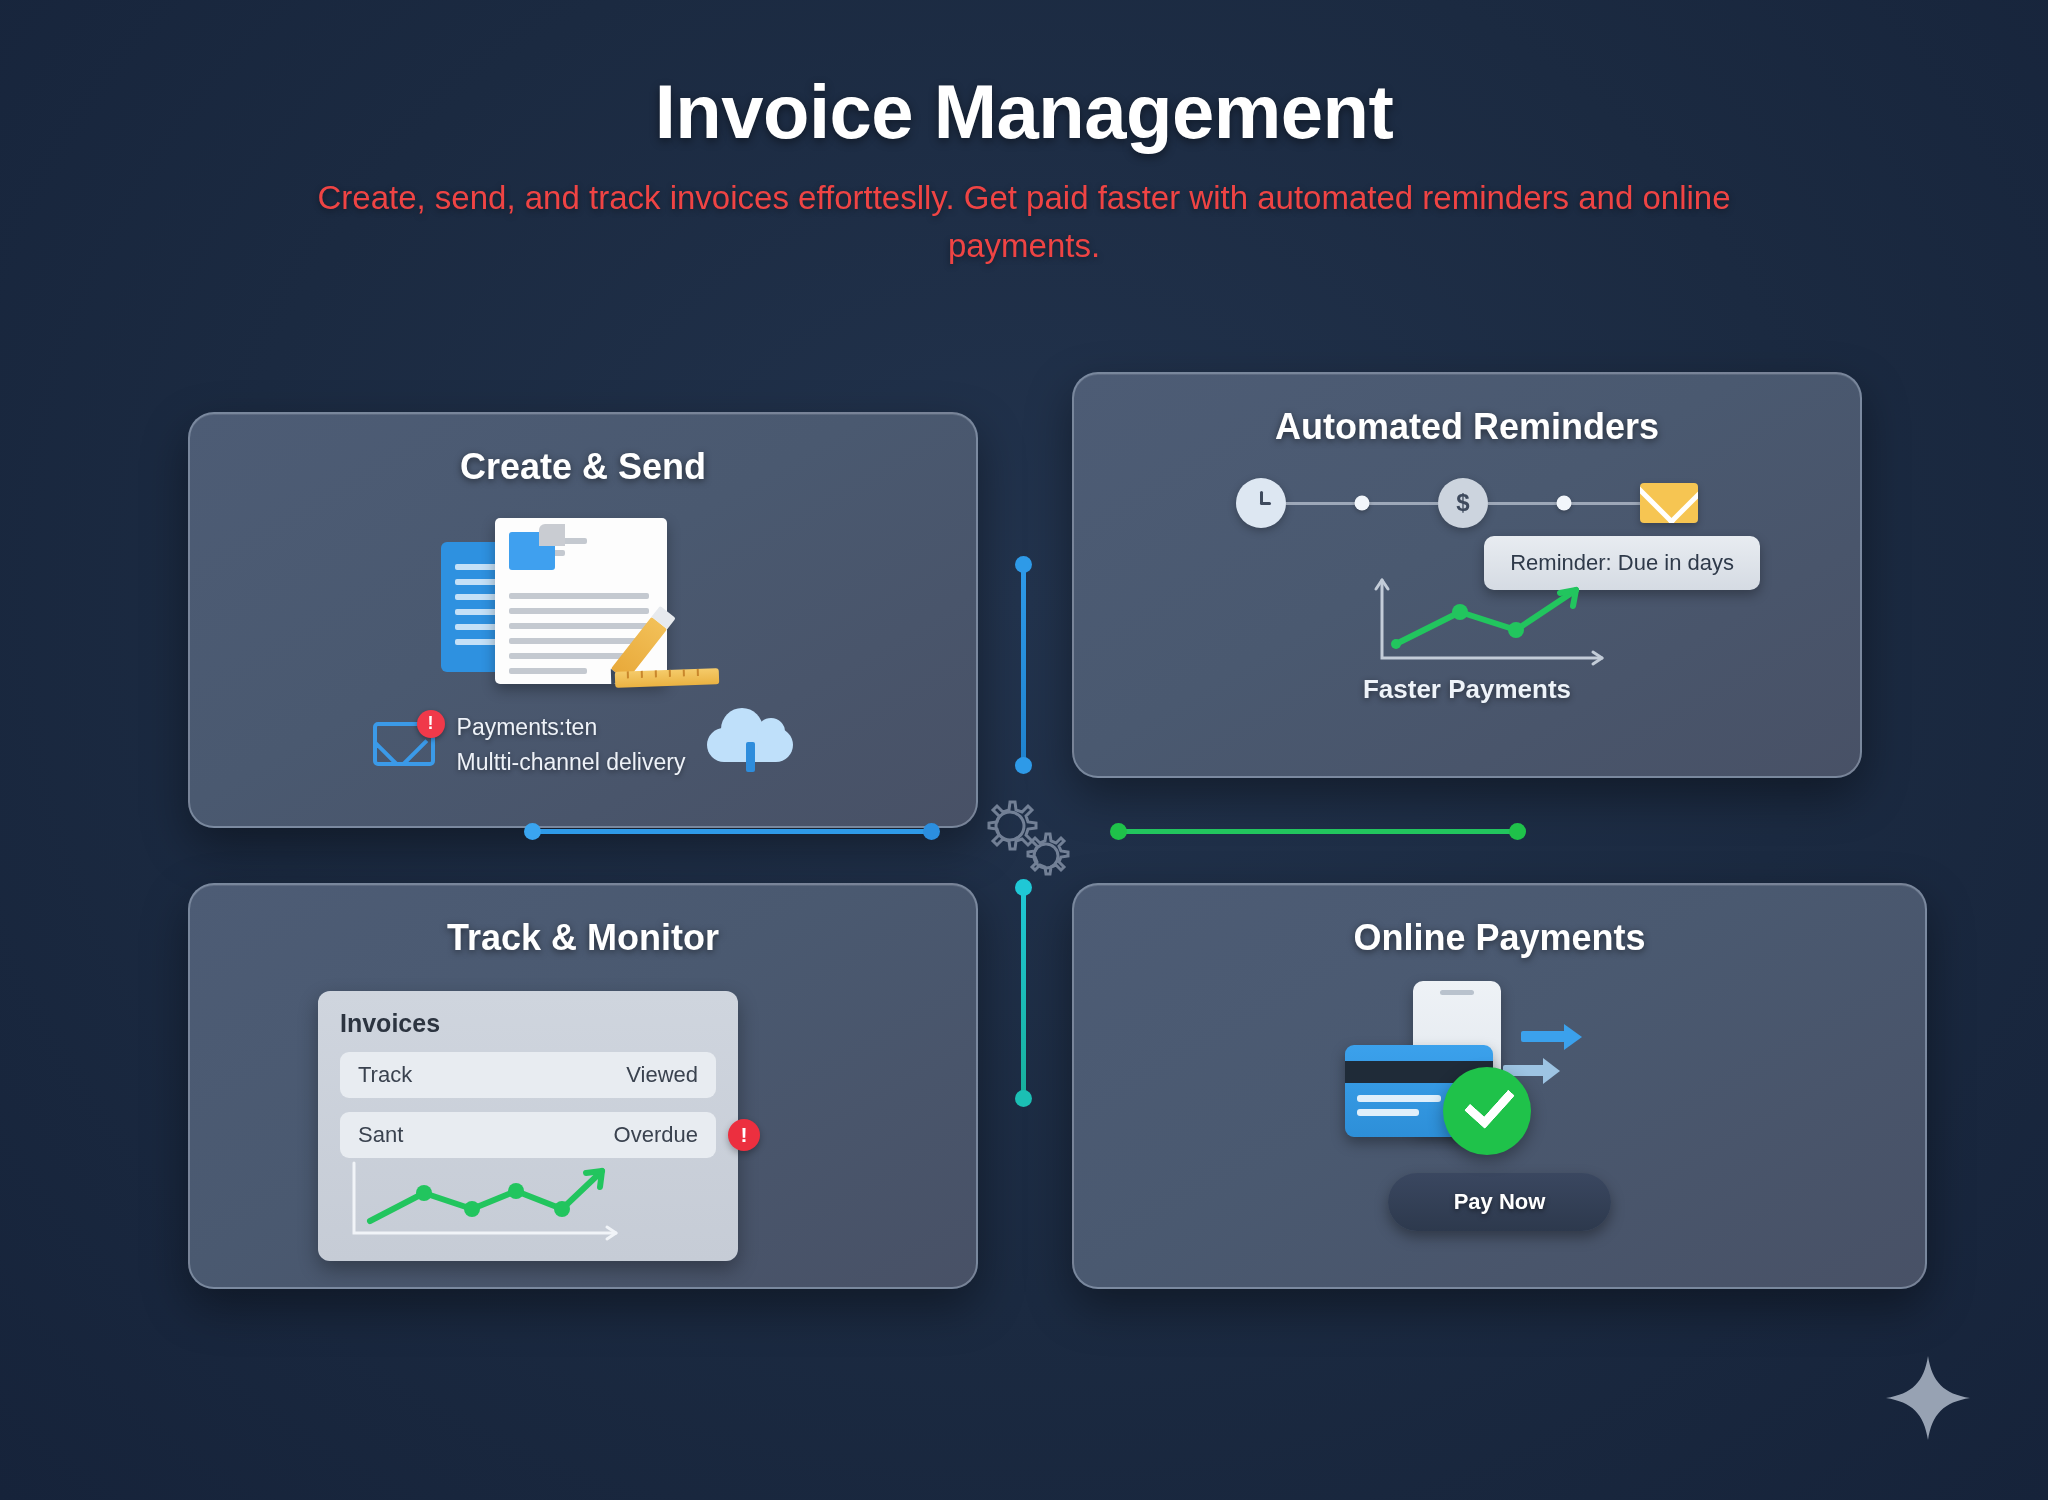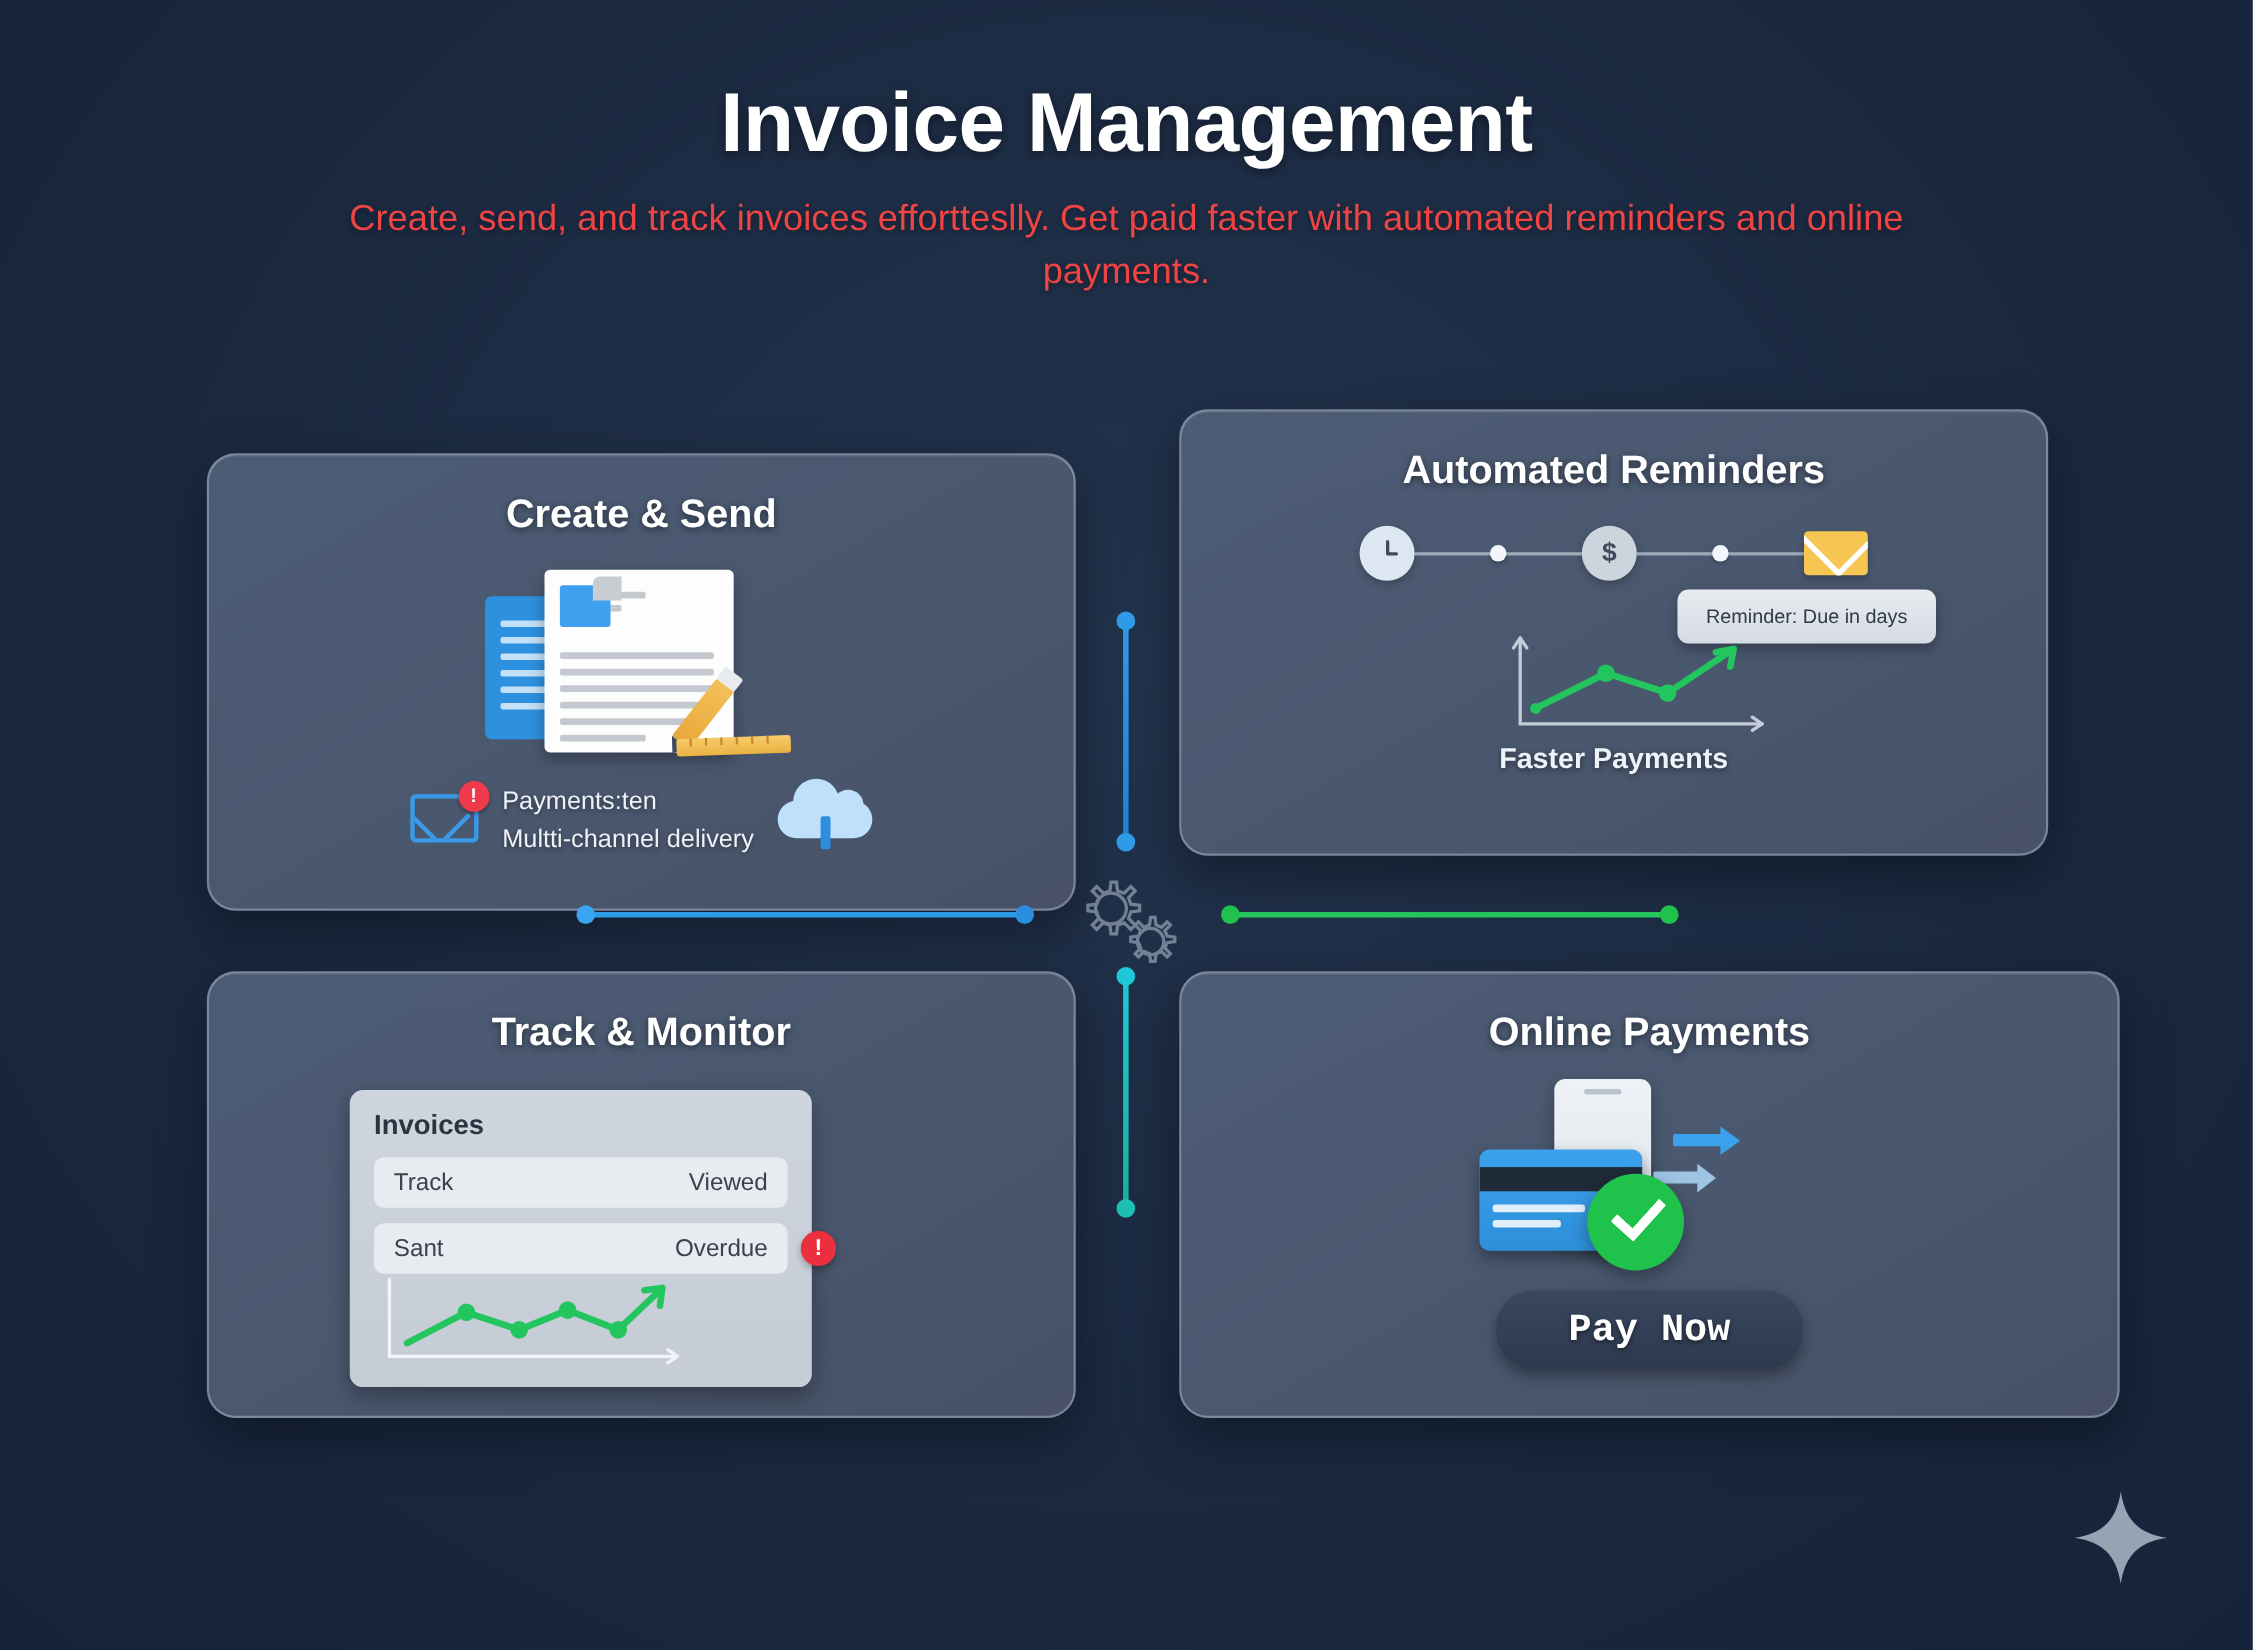--- a/index.html
+++ b/index.html
@@ -223,7 +223,7 @@
   .reminder-badge {
     position: absolute; right: 100px; top: 162px;
     background: linear-gradient(180deg,#e8ecf1 0%, #d5dbe3 100%);
-    color: #2f3a4a; font-size: 18px;
+    color: #2f3a4a; font-size: 22px;
     padding: 14px 26px; border-radius: 10px;
     box-shadow: 0 5px 12px rgba(0,0,0,0.3);
   }

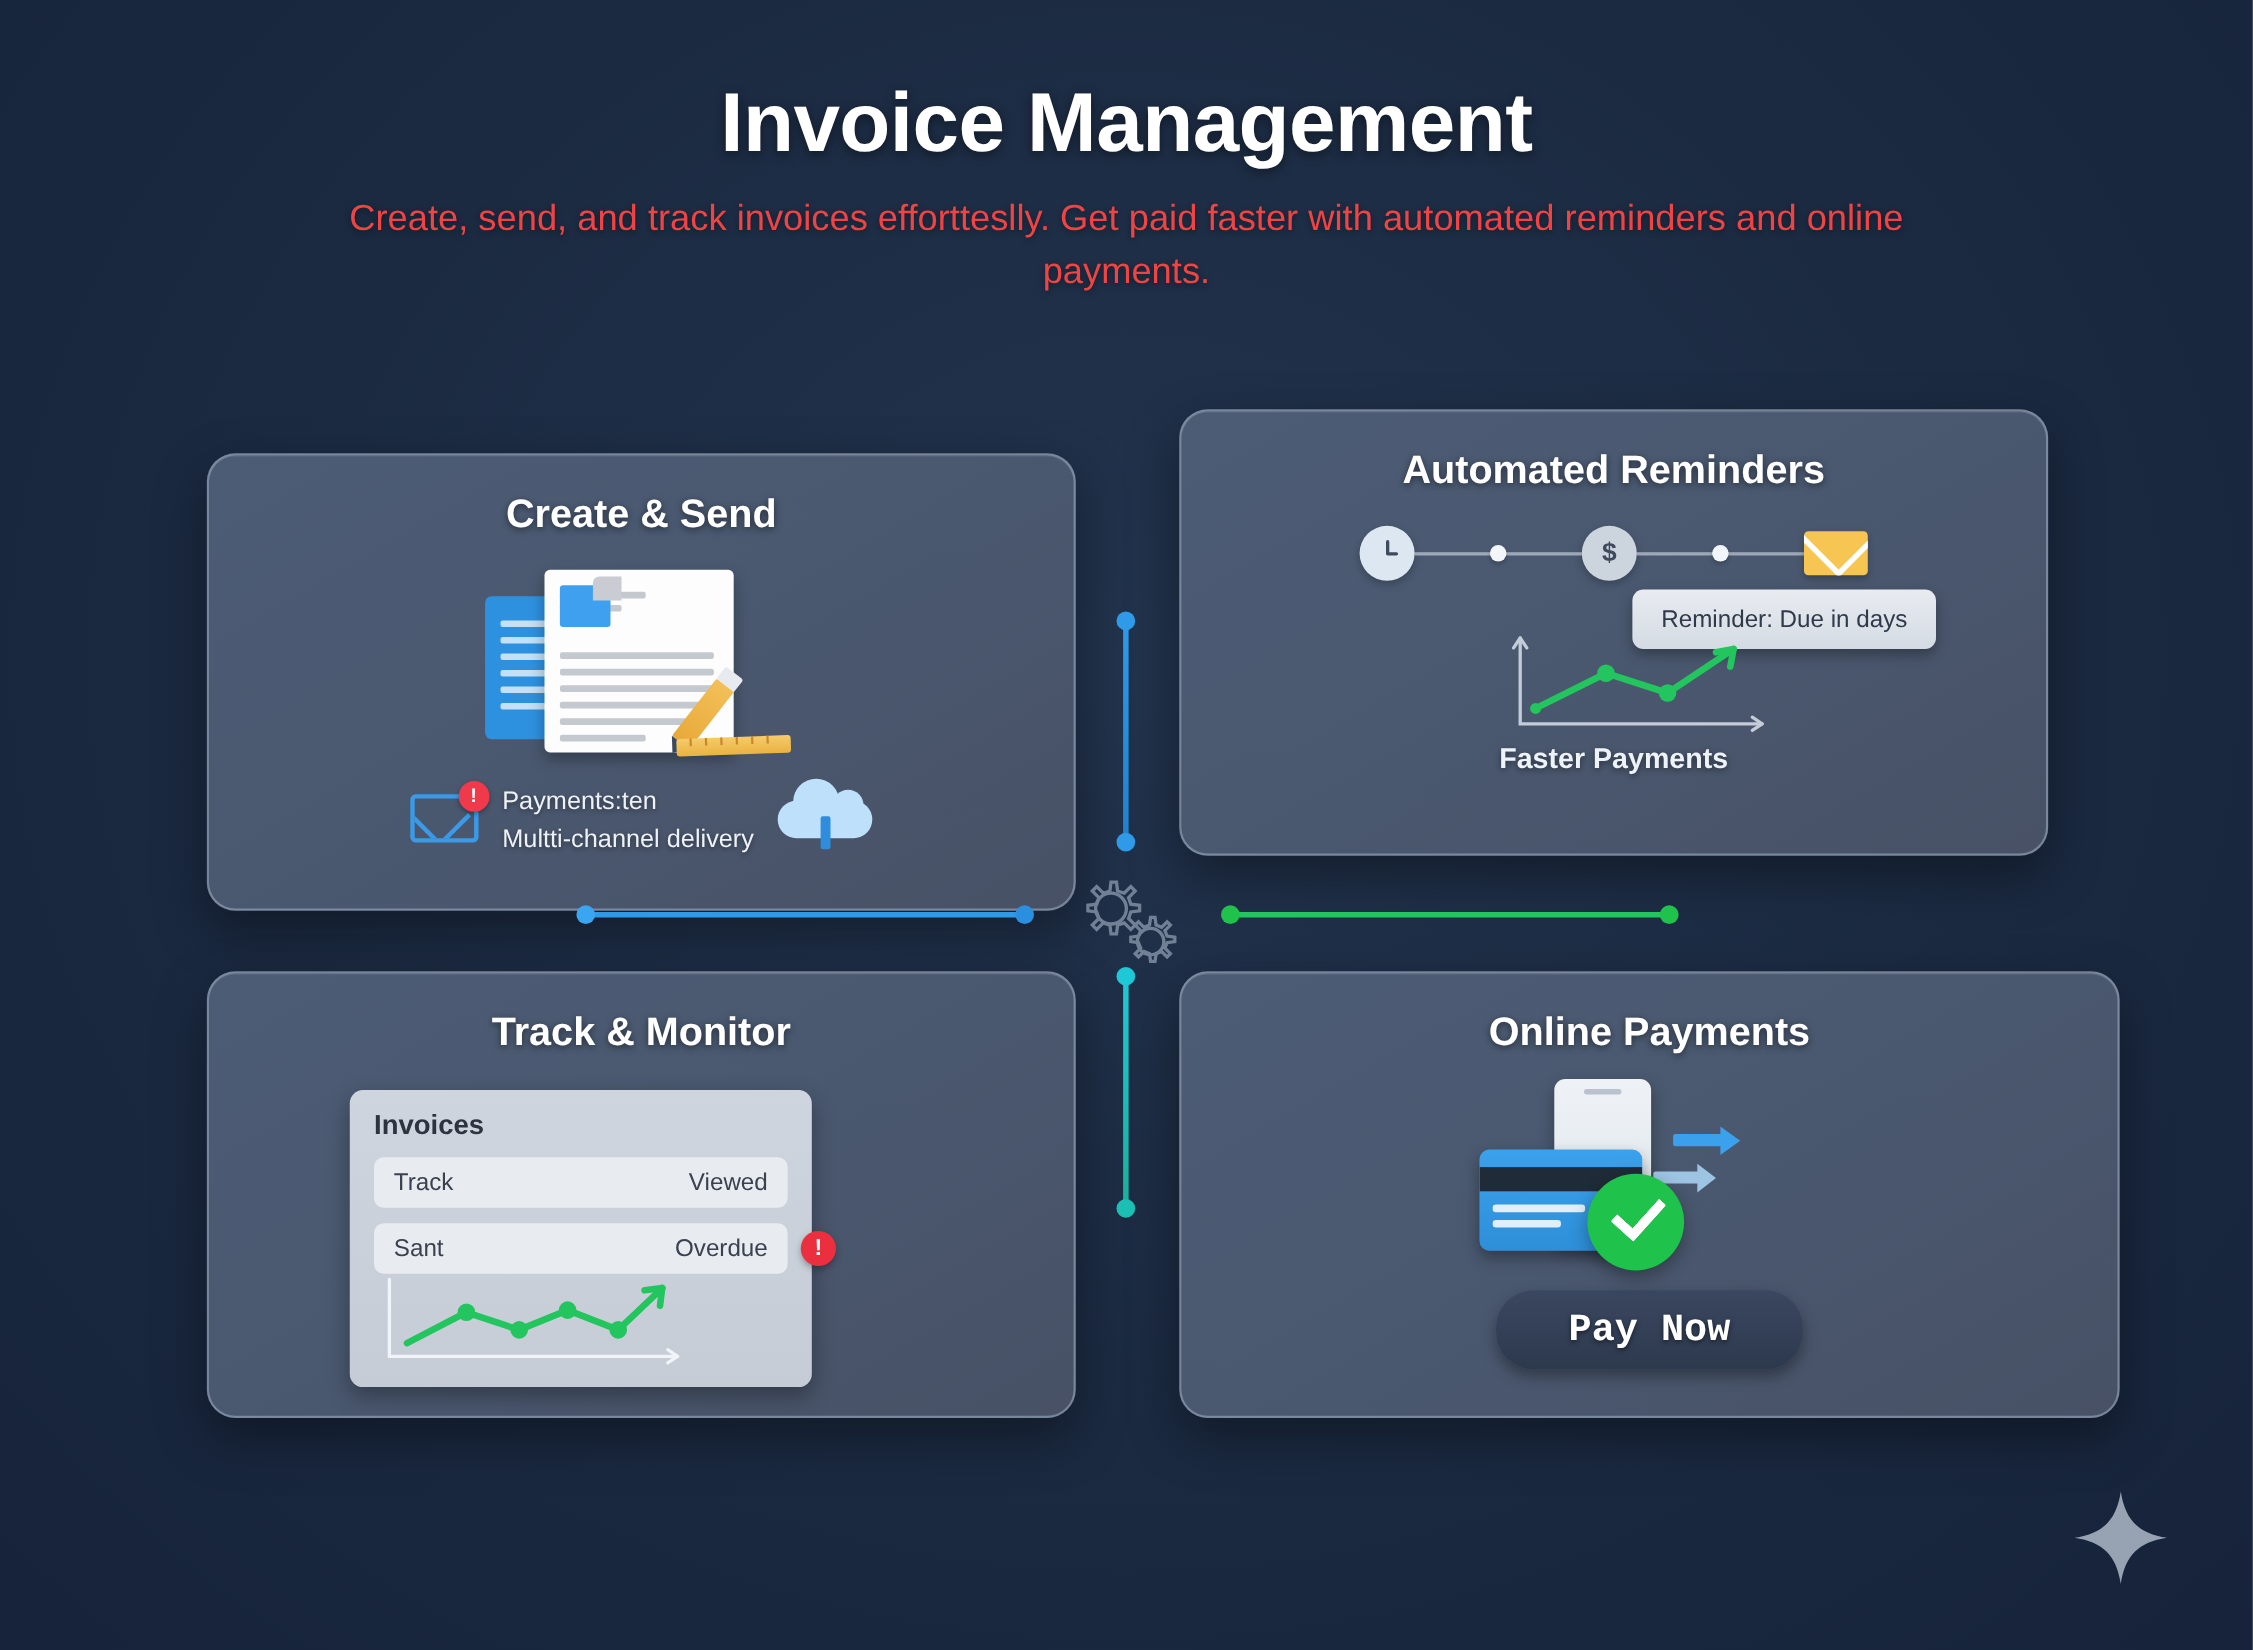--- a/index.html
+++ b/index.html
@@ -328,8 +328,8 @@
     display: block; margin: 22px auto 0;
     background: linear-gradient(180deg,#36435a 0%, #2b real 100%);
     background: linear-gradient(180deg,#3a4760 0%, #2d394d 100%);
-    color: #ffffff; font-size: 35px; font-weight: bold;
-    font-family: Liberation Mono, monospace;
+    color: #ffffff; font-size: 22px; font-weight: bold;
+    font-family: Liberation Sans, sans-serif;
     border: none; border-radius: 34px;
     padding: 16px 66px;
     box-shadow: 0 6px 14px rgba(0,0,0,0.35);

